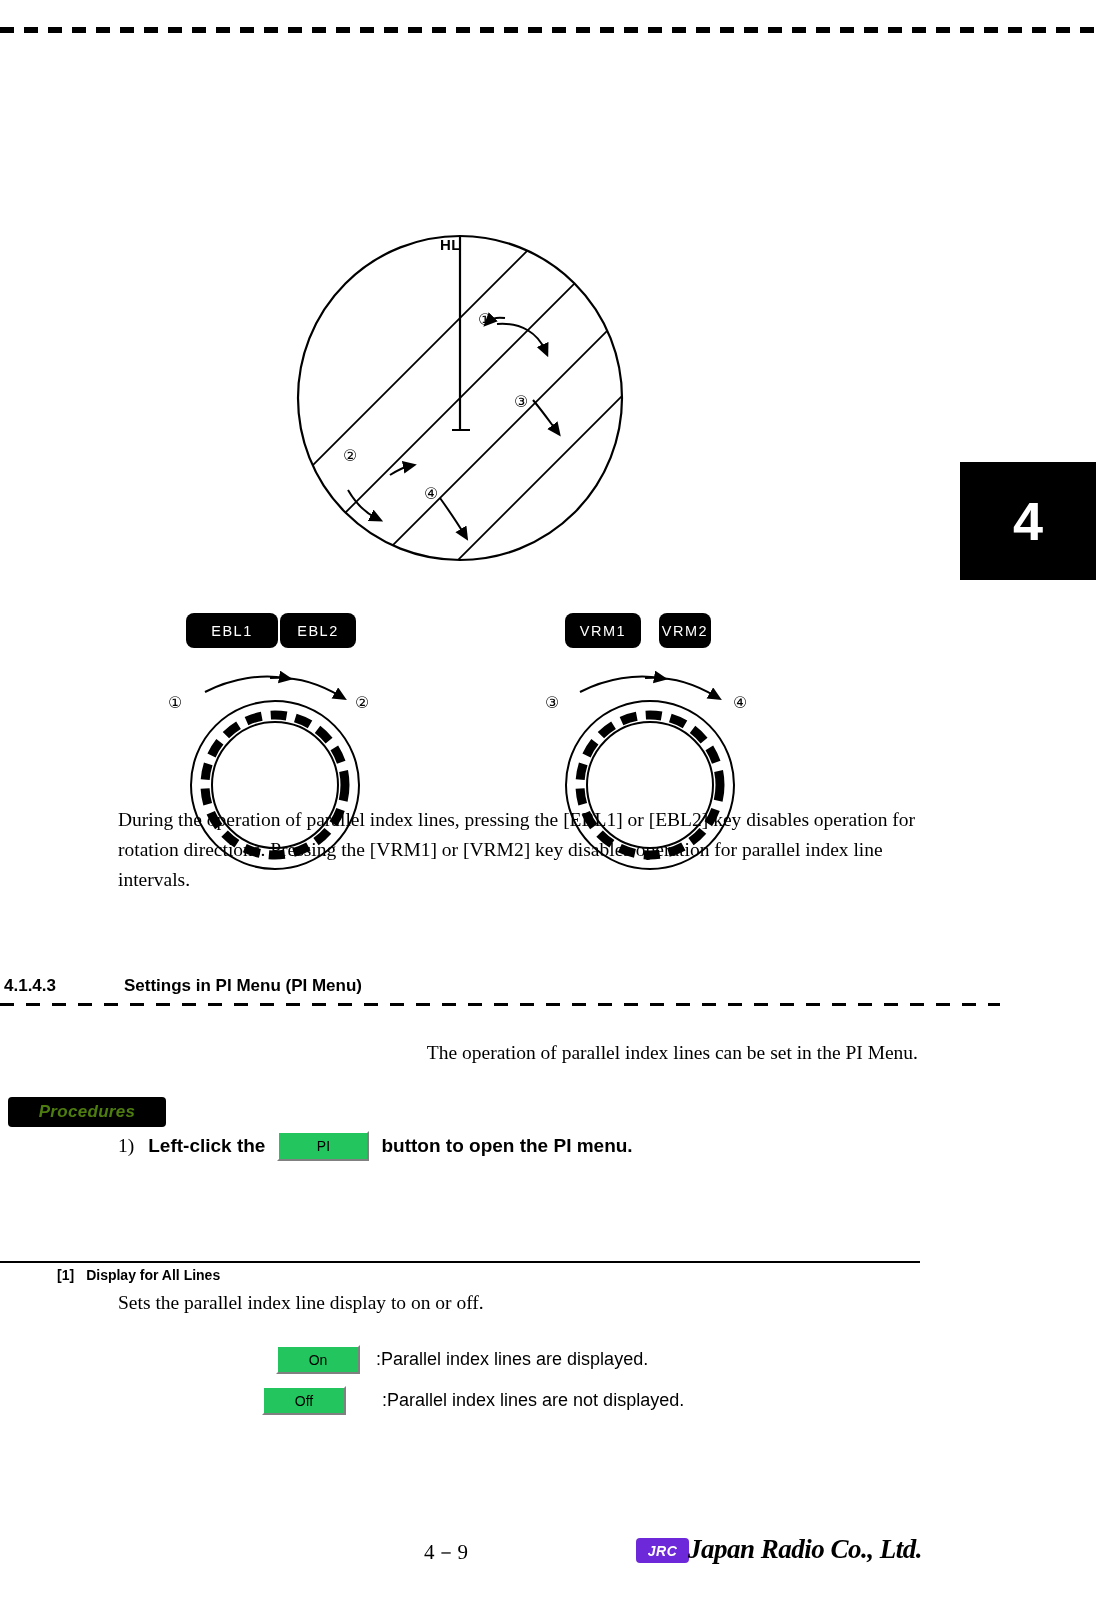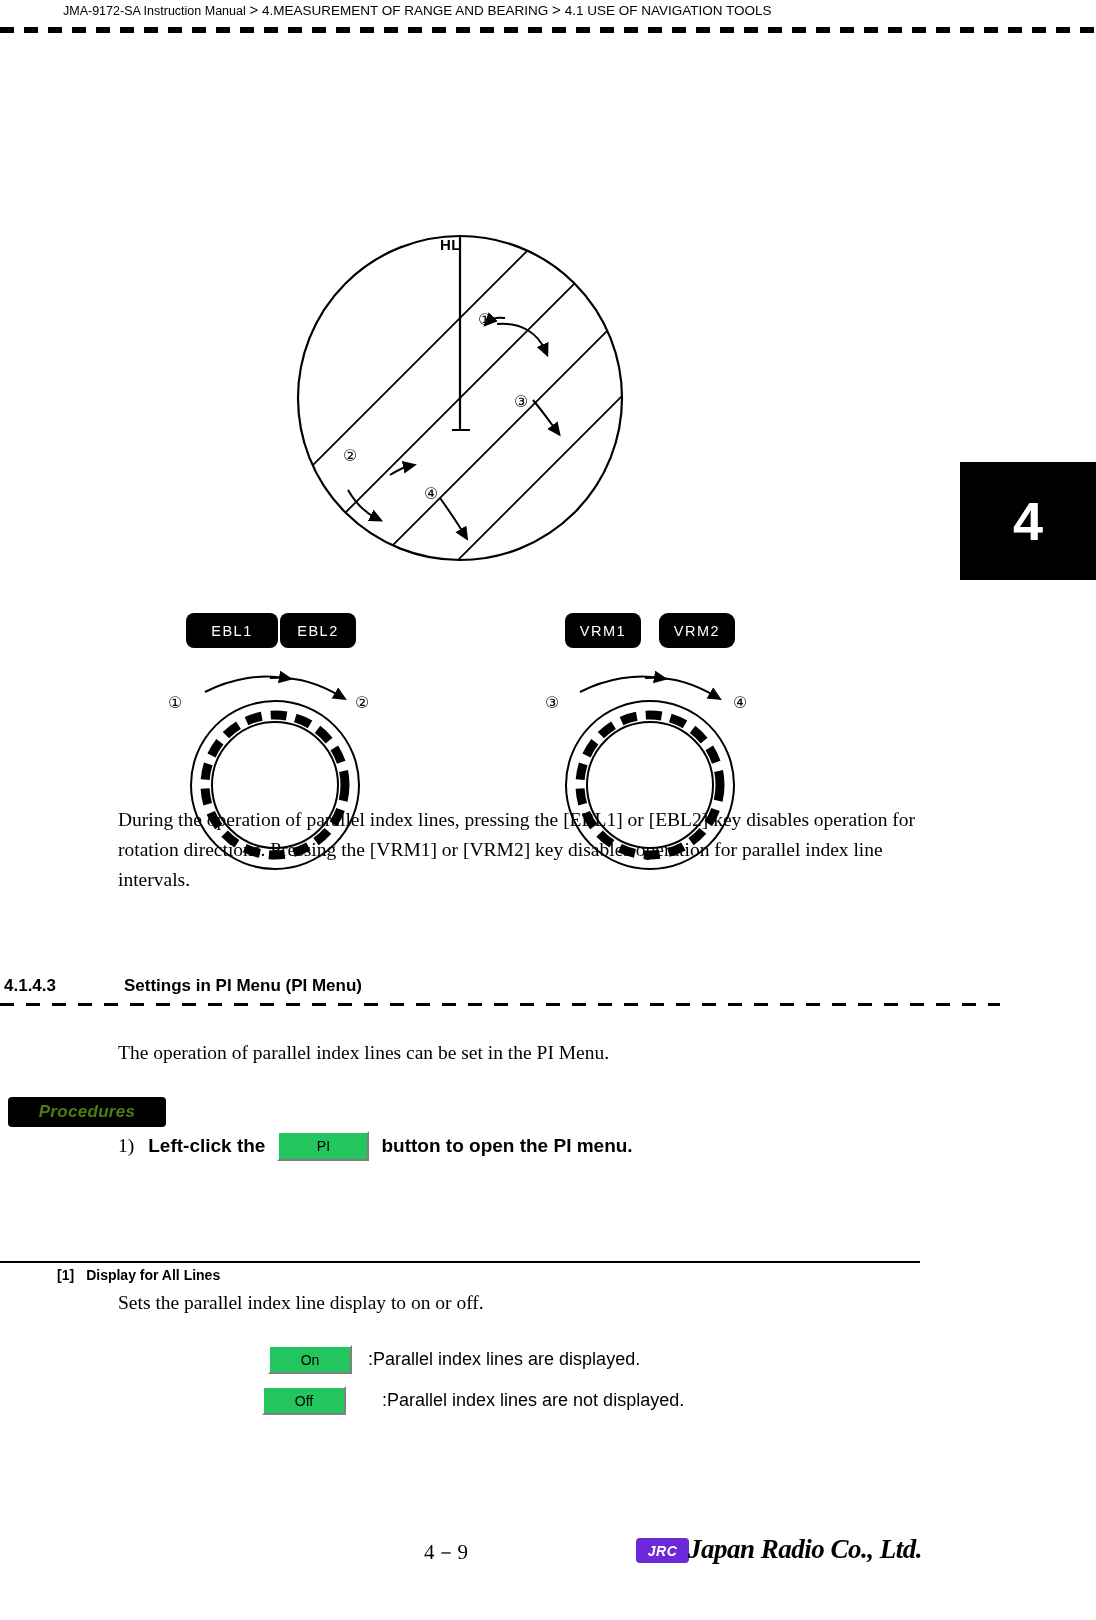--- a/index.html
+++ b/index.html
@@ -274,13 +274,6 @@
 <body>
 
 <div class="header">
-  <div class="header-text">
-    <span class="hdr-small">JMA-9172-SA Instruction Manual</span>
-    <span class="hdr-gt">&gt;</span>
-    <span>4.MEASUREMENT OF RANGE AND BEARING</span>
-    <span class="hdr-gt">&gt;</span>
-    <span>4.1  USE OF NAVIGATION TOOLS</span>
-  </div>
   <div class="header-rule"></div>
 </div>
 

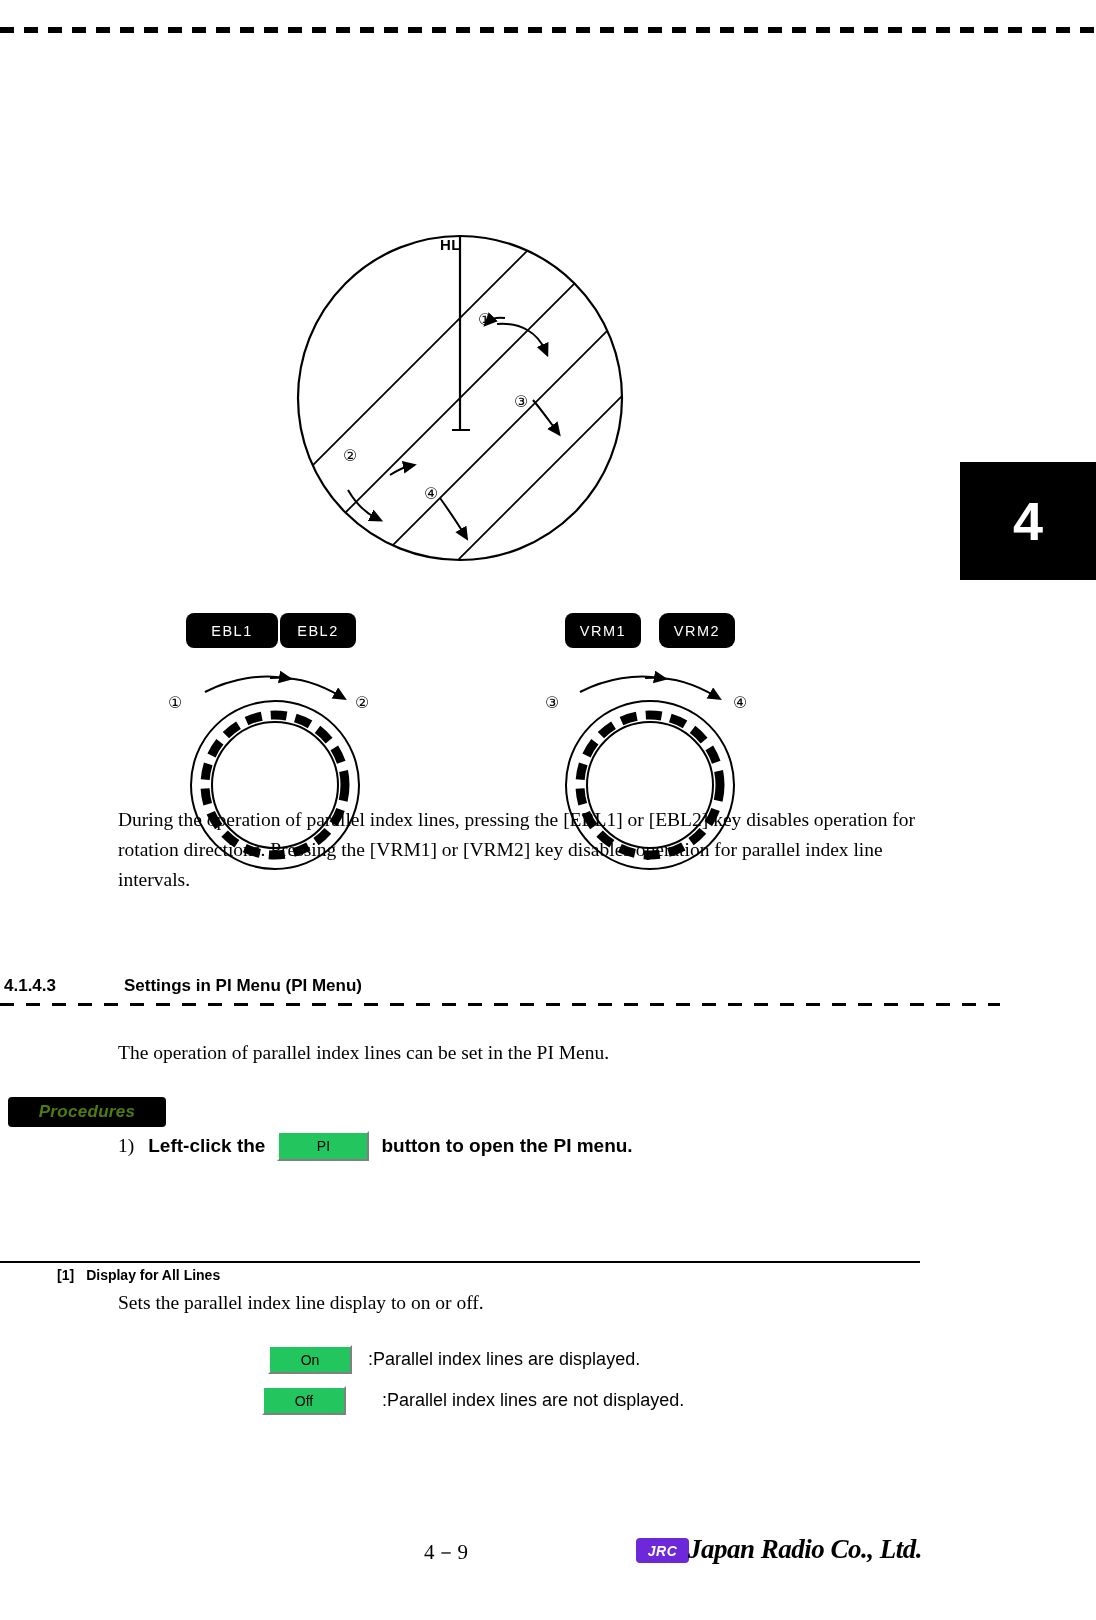--- a/index.html
+++ b/index.html
@@ -93,7 +93,7 @@
   .k-ebl1 { left: 186px; top: 513px; width: 92px; }
   .k-ebl2 { left: 280px; top: 513px; width: 76px; }
   .k-vrm1 { left: 565px; top: 513px; width: 76px; }
-  .k-vrm2 { left: 659px; top: 513px; width: 76px; border-radius: 9px; }
+  .k-vrm2 { left: 659px; top: 513px; width: 52px; }
 
   .circled {
     position: absolute;

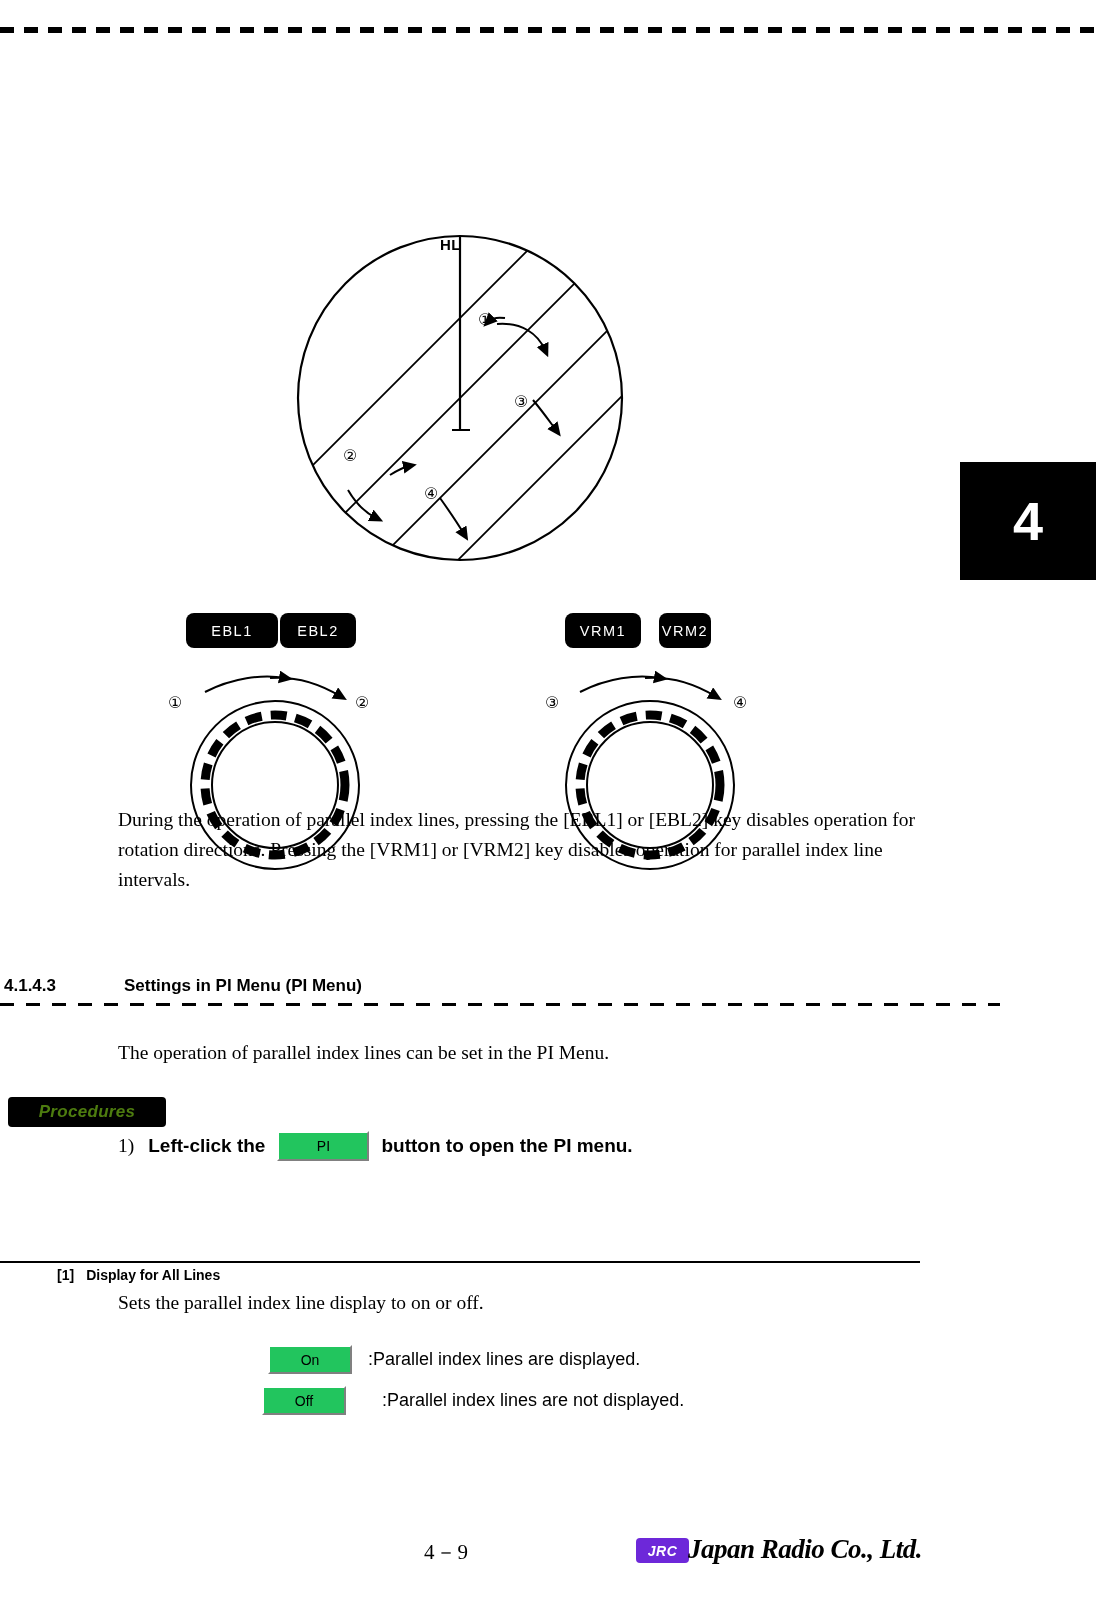--- a/index.html
+++ b/index.html
@@ -140,6 +140,7 @@
     left: 118px;
     top: 1038px;
     width: 800px;
+    text-align: right;
   }
 
   .proc-badge {

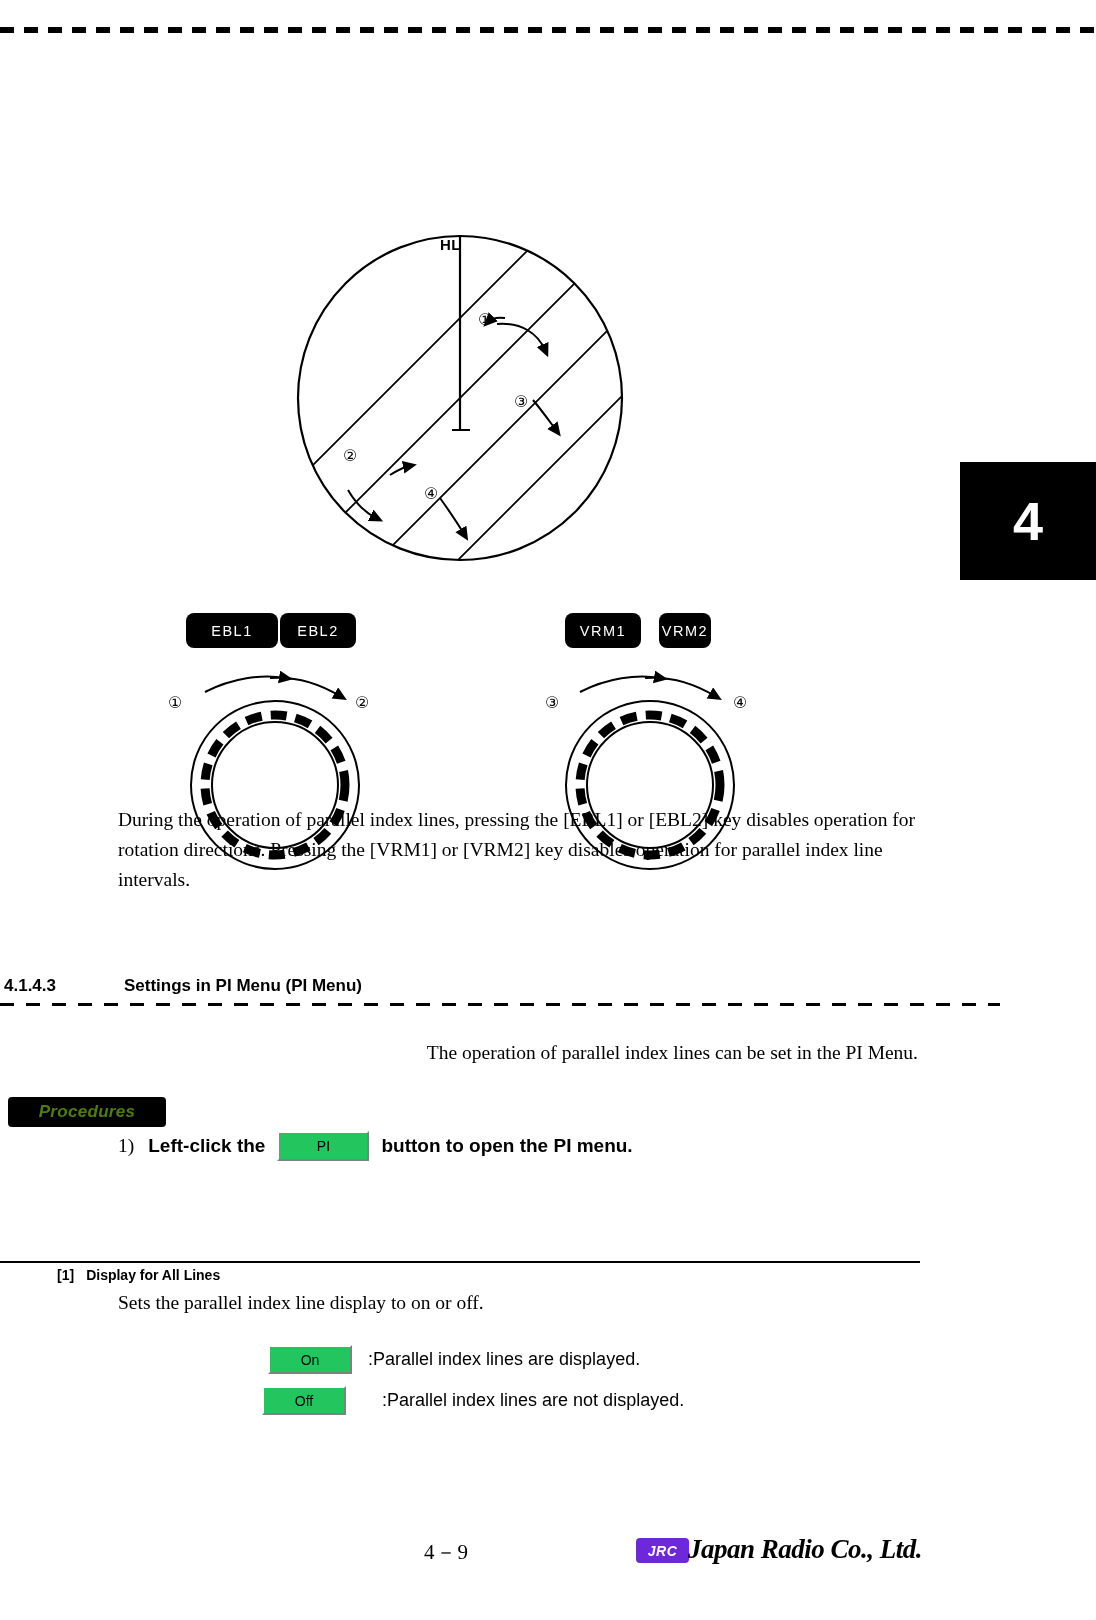--- a/index.html
+++ b/index.html
@@ -223,7 +223,7 @@
     display: flex;
     align-items: center;
   }
-  .opt-on { left: 268px; top: 1345px; }
+  .opt-on { left: 276px; top: 1345px; }
   .opt-off { left: 262px; top: 1386px; gap: 20px; }
   .btn-opt { width: 80px; height: 25px; }
   .opt-desc {

